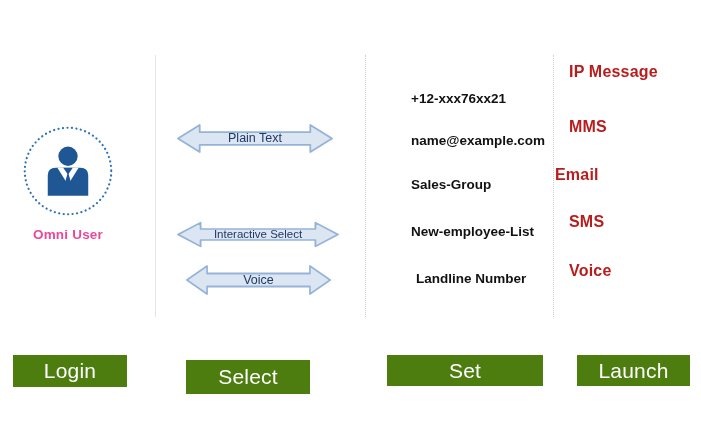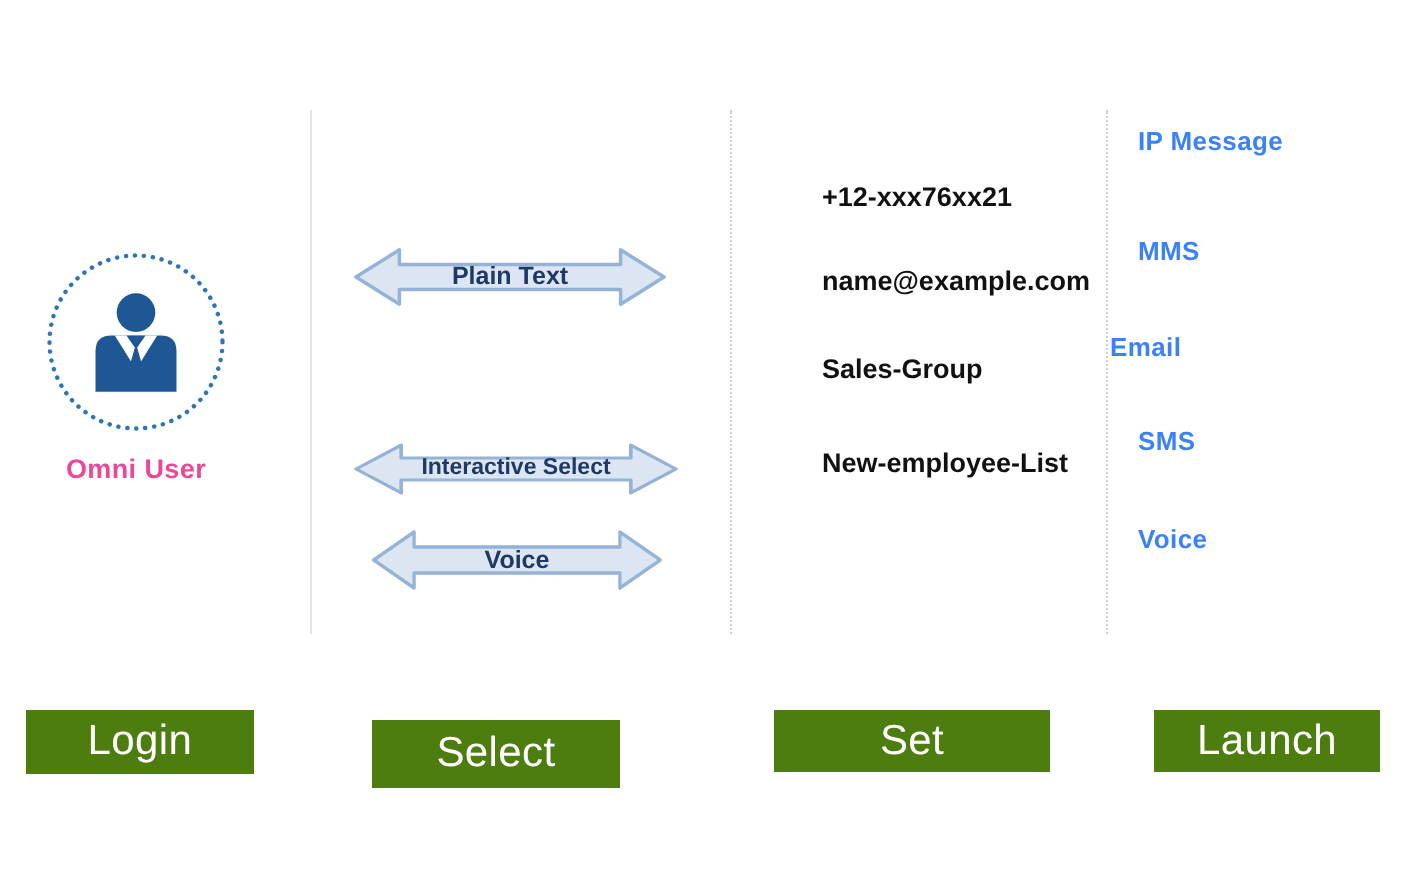--- a/index.html
+++ b/index.html
@@ -29,7 +29,7 @@
     position:absolute;font-size:13.5px;font-weight:bold;color:#111111;white-space:nowrap;margin-left:24px;
   }
   .svc{
-    position:absolute;font-size:13px;font-weight:bold;color:#3b82f6;white-space:nowrap;
+    position:absolute;font-size:16px;font-weight:bold;color:#b91c1c;white-space:nowrap;
     letter-spacing:.2px;
   }
   .step-btn{

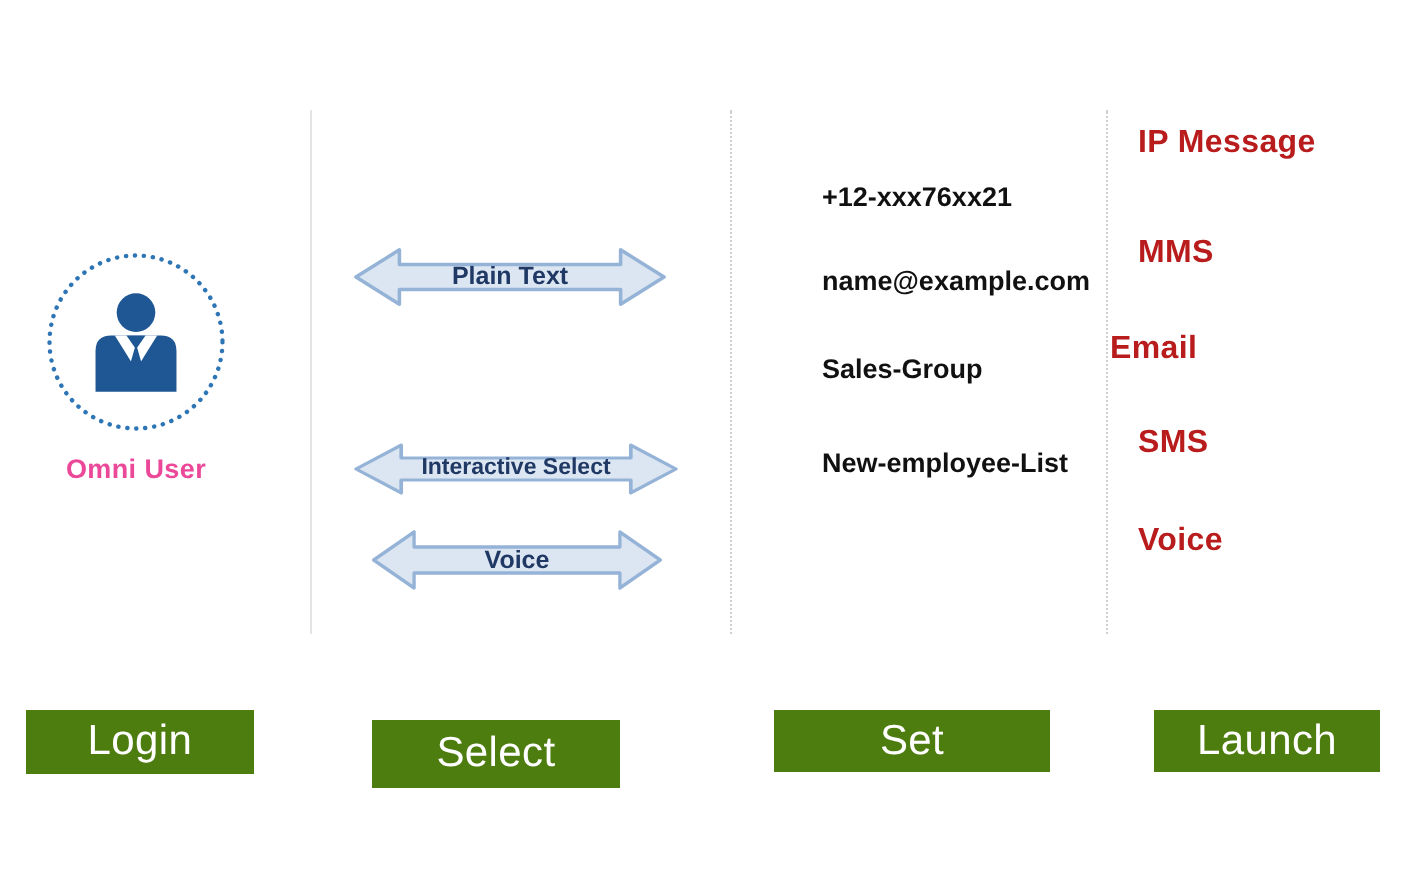--- a/index.html
+++ b/index.html
@@ -22,7 +22,7 @@
   .arrow svg{position:absolute;inset:0;width:100%;height:100%;display:block;}
   .arrow-label{
     position:absolute;inset:0;display:flex;align-items:center;justify-content:center;
-    font-size:12.5px;font-weight:bold;color:#1f3864;padding-bottom:1px;white-space:nowrap;
+    font-size:12.5px;font-weight:normal;color:#1f3864;padding-bottom:1px;white-space:nowrap;
   }
 
   .dest{

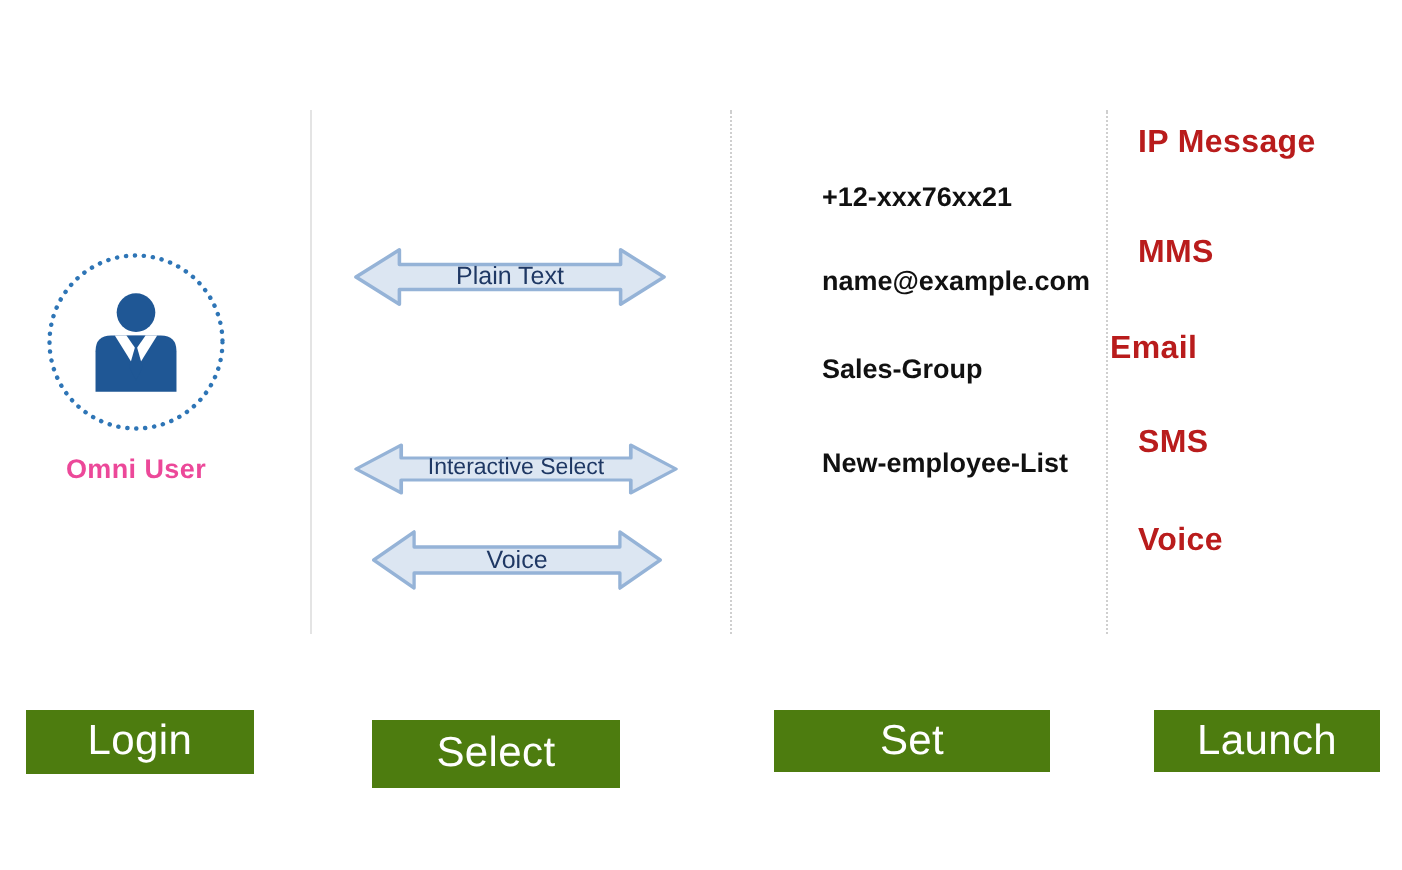--- a/index.html
+++ b/index.html
@@ -88,6 +88,7 @@
   <span class="dest" style="left:387px;top:133px">name@example.com</span>
   <span class="dest" style="left:387px;top:177px">Sales-Group</span>
   <span class="dest" style="left:387px;top:224px">New-employee-List</span>
+  <span class="dest" style="left:392px;top:271px">Landline Number</span>
 
   <span class="svc" style="left:569px;top:63px">IP Message</span>
   <span class="svc" style="left:569px;top:118px">MMS</span>

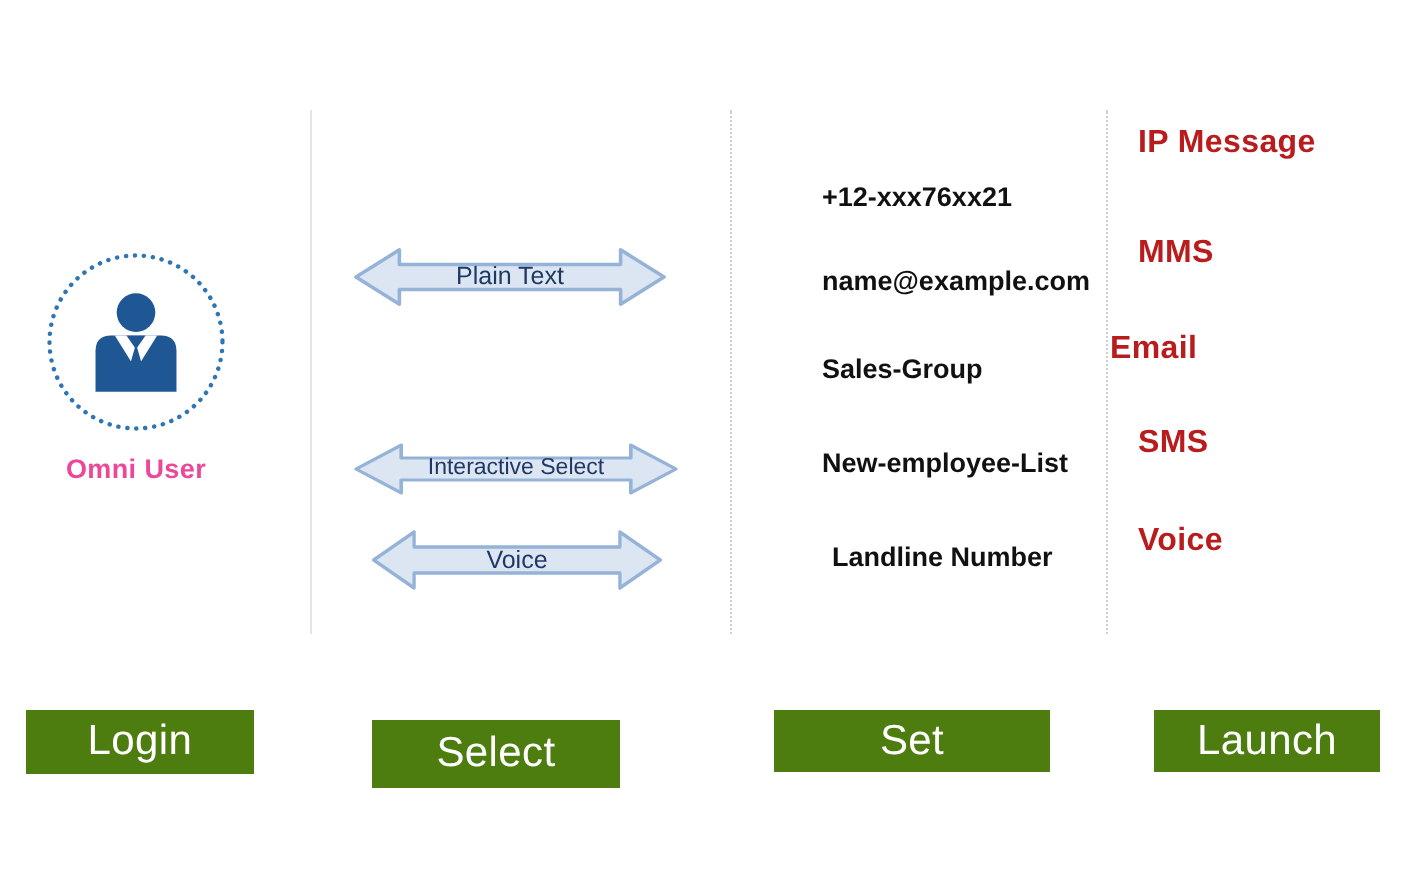--- a/index.html
+++ b/index.html
@@ -98,7 +98,7 @@
 
   <div class="step-btn" style="left:13px;top:355px;width:114px;height:32px">Login</div>
   <div class="step-btn" style="left:186px;top:360px;width:124px;height:34px">Select</div>
-  <div class="step-btn" style="left:387px;top:355px;width:138px;height:31px">Set</div>
+  <div class="step-btn" style="left:387px;top:355px;width:156px;height:31px">Set</div>
   <div class="step-btn" style="left:577px;top:355px;width:113px;height:31px">Launch</div>
 
 </div>

